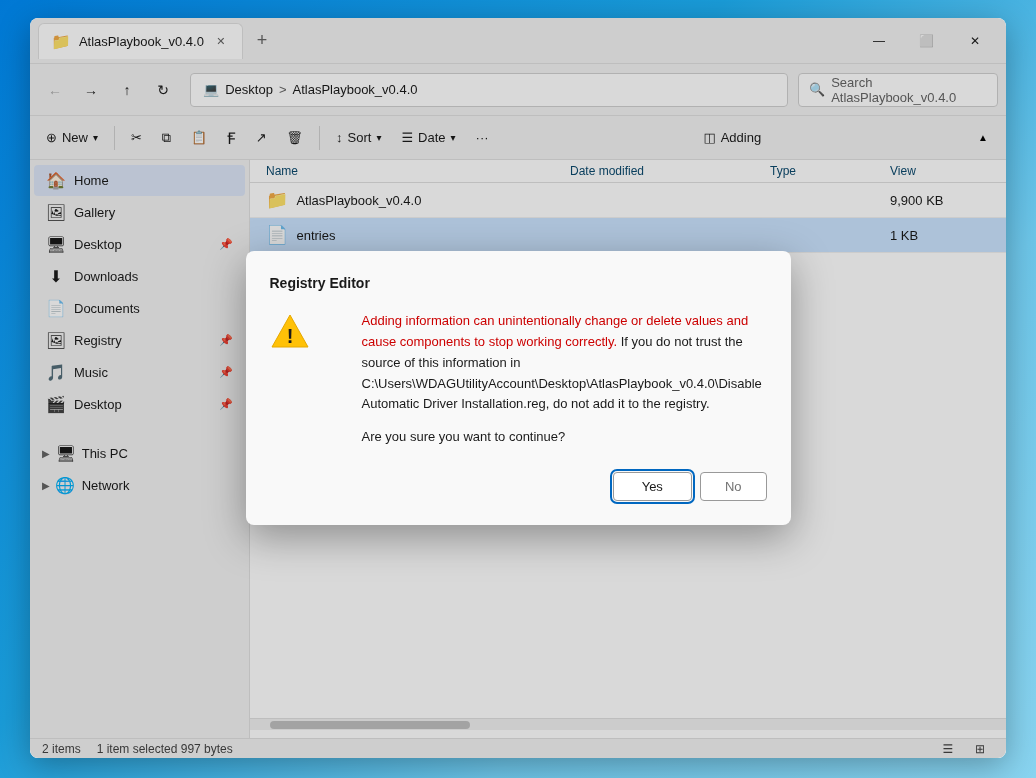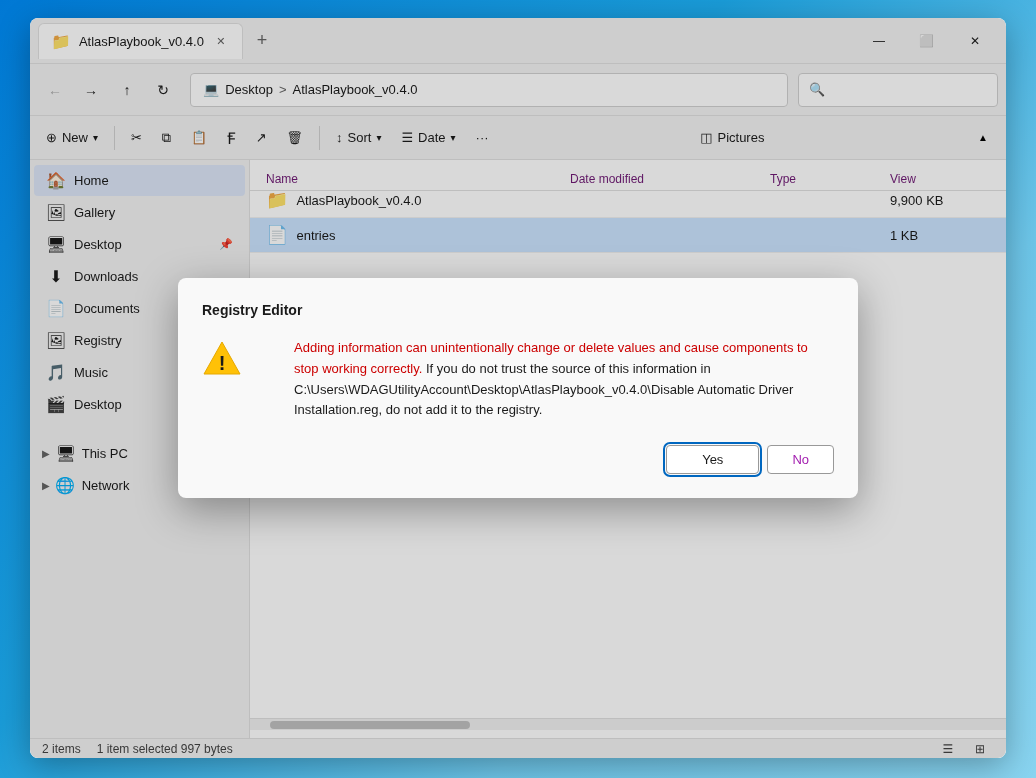--- a/index.html
+++ b/index.html
@@ -414,6 +414,7 @@
     </div>
     <div class="search-box">
       <span>🔍</span>
+      <span>Search AtlasPlaybook_v0.4.0</span>
     </div>
   </div>
 

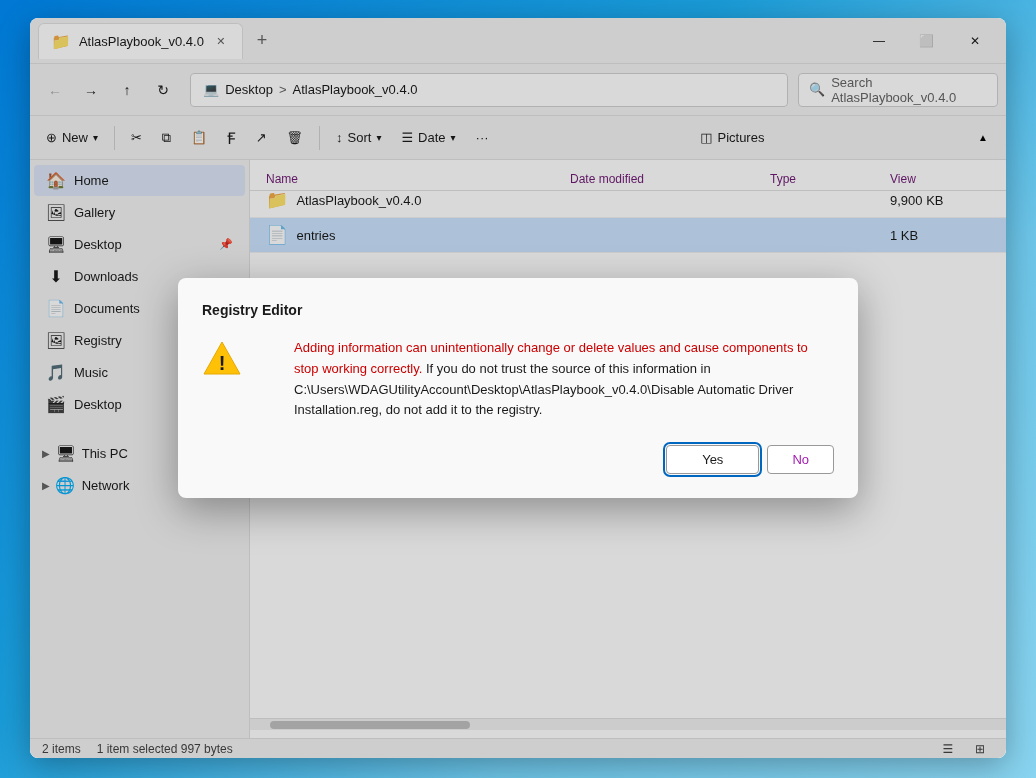--- a/index.html
+++ b/index.html
@@ -459,7 +459,7 @@
     </div>
     <div style="margin-left:auto;" class="cmd-btn">
       <span>◫</span>
-      <span>Pictures</span>
+      <span>Adding</span>
     </div>
     <div class="collapse-btn">
       <span style="font-size:10px">▲</span>

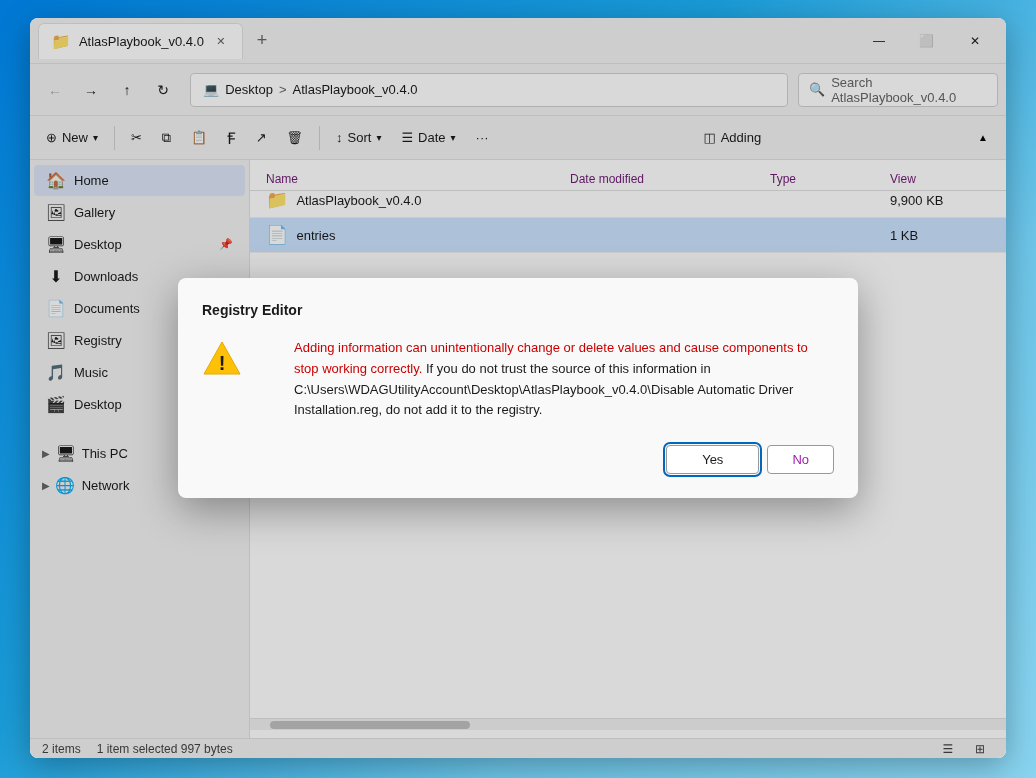--- a/index.html
+++ b/index.html
@@ -230,10 +230,10 @@
       padding: 4px 16px;
       border-bottom: 1px solid #e0e0e0;
       font-size: 12px;
-      color: #701a75;
+      color: #0c4a6e;
       background: white;
       position: sticky;
-      top: 8px;
+      top: 0;
     }
     .file-row {
       display: grid;

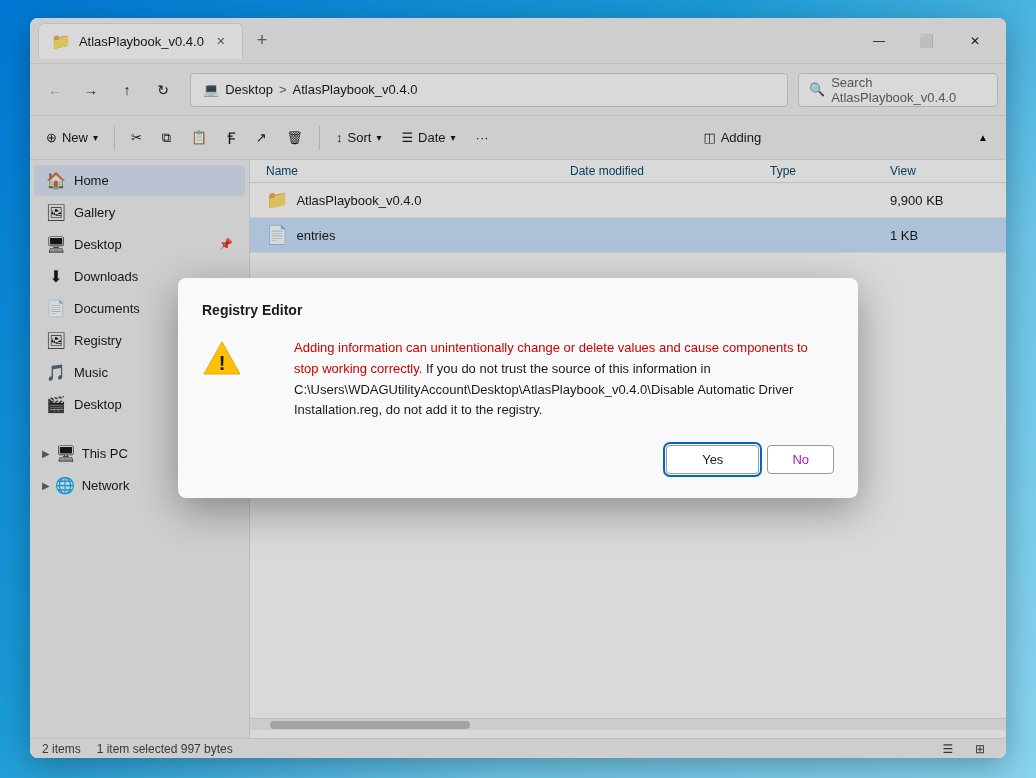--- a/index.html
+++ b/index.html
@@ -315,7 +315,7 @@
       background: #f9f9f9;
       border-radius: 8px;
       box-shadow: 0 12px 40px rgba(0,0,0,0.35);
-      width: 680px;
+      width: 545px;
       padding: 24px;
       position: relative;
     }

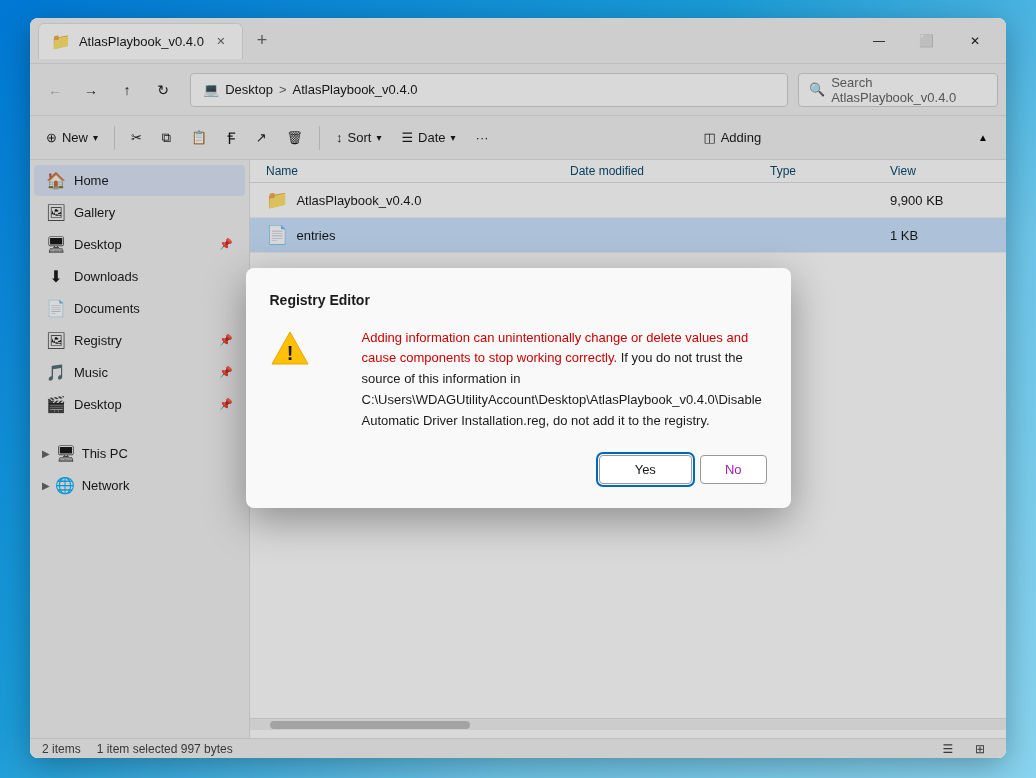--- a/index.html
+++ b/index.html
@@ -576,6 +576,7 @@
         <div class="dialog-text">
           <span style="color:#cc0000;">Adding information can unintentionally change or delete values and cause components to stop working correctly.</span>
           <span> If you do not trust the source of this information in C:\Users\WDAGUtilityAccount\Desktop\AtlasPlaybook_v0.4.0\Disable Automatic Driver Installation.reg, do not add it to the registry.</span>
+          <div class="dialog-question">Are you sure you want to continue?</div>
         </div>
       </div>
       <div class="dialog-buttons">

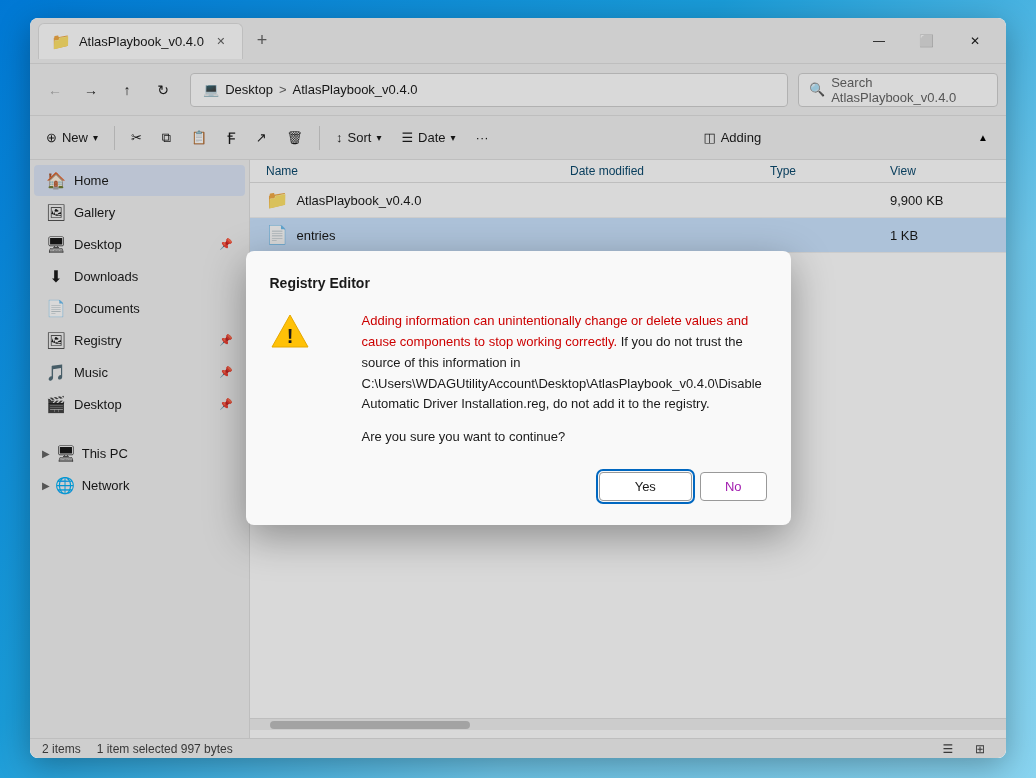--- a/index.html
+++ b/index.html
@@ -347,7 +347,7 @@
       gap: 8px;
     }
     .btn-yes {
-      padding: 6px 35px;
+      padding: 6px 28px;
       background: white;
       border: 1px solid #999;
       border-radius: 4px;

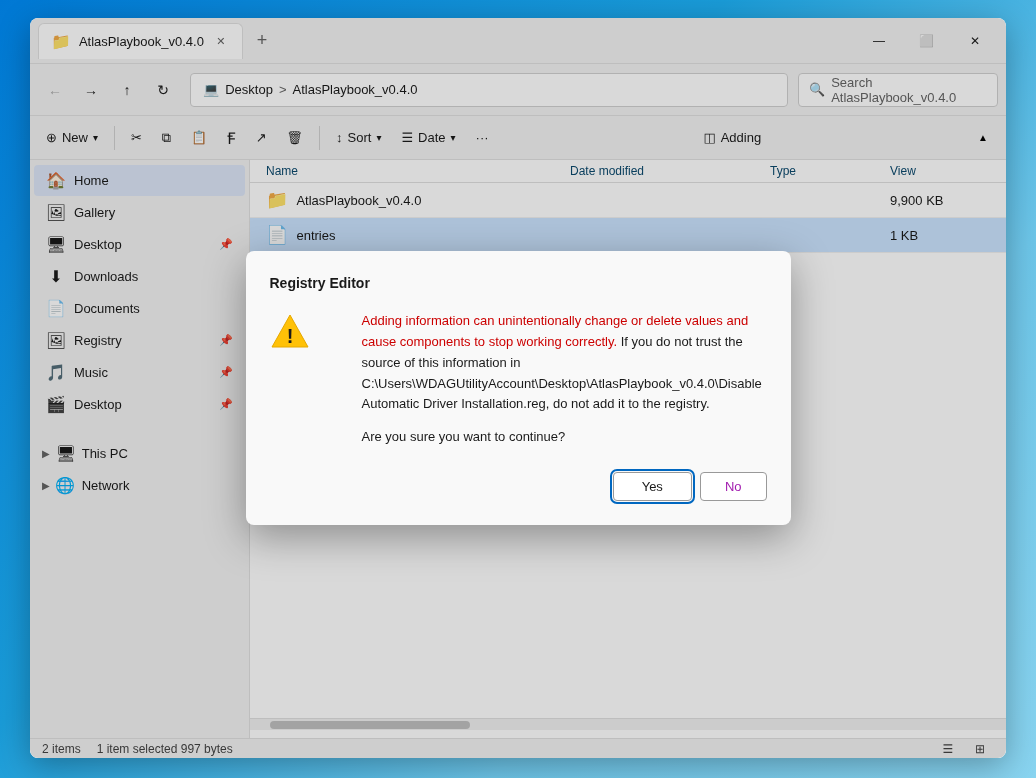--- a/index.html
+++ b/index.html
@@ -365,7 +365,7 @@
       border-radius: 4px;
       font-size: 13px;
       cursor: pointer;
-      color: #a21caf;
+      color: #737373;
     }
     .warning-icon-wrap {
       position: relative;

